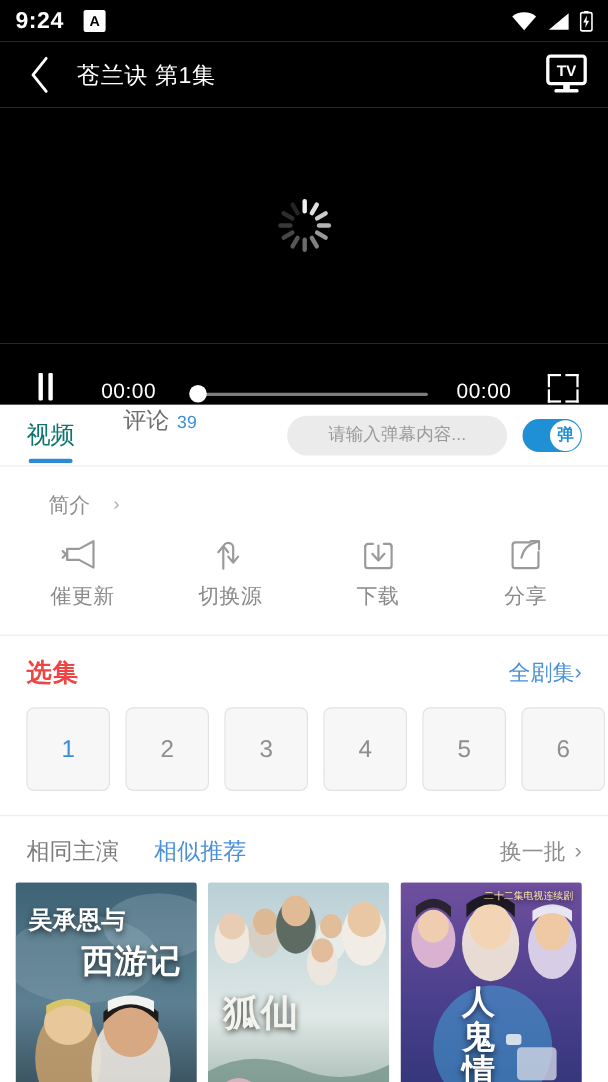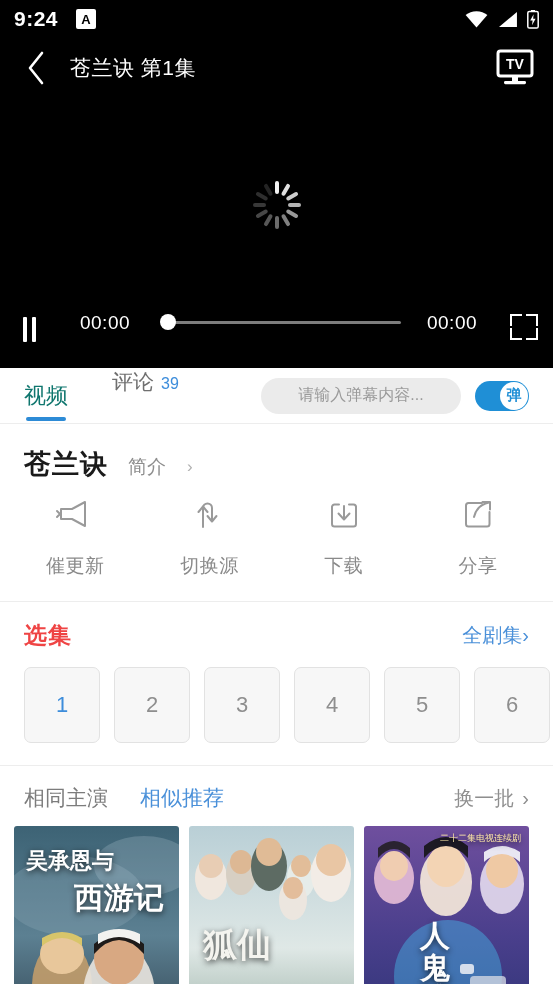--- a/index.html
+++ b/index.html
@@ -45,8 +45,8 @@
   }
 
   .controls {
-    height: 56px; background: #000; display: flex; align-items: flex-start;
-    padding: 0 12px; gap: 0; color: #fff;
+    height: 56px; background: #000; display: flex; align-items: flex-end;
+    padding: 0 24px; gap: 0; color: #fff;
   }
   .pause-btn { width: 34px; height: 34px; display: flex; align-items: center; justify-content: center; gap: 5px; }
   .pause-btn span { display: block; width: 4px; height: 25px; background: #fff; border-radius: 1px; }

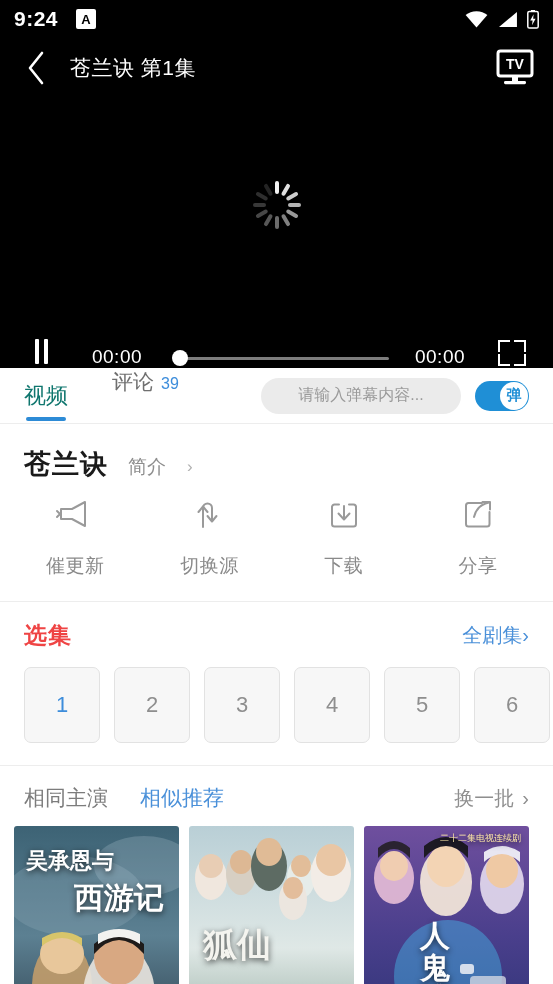--- a/index.html
+++ b/index.html
@@ -226,7 +226,6 @@
   </div>
 
   <div class="show-head">
-    <div class="show-title">苍兰诀</div>
     <div class="show-desc">
       <span>简介</span>
       <span class="chev-sm">›</span>

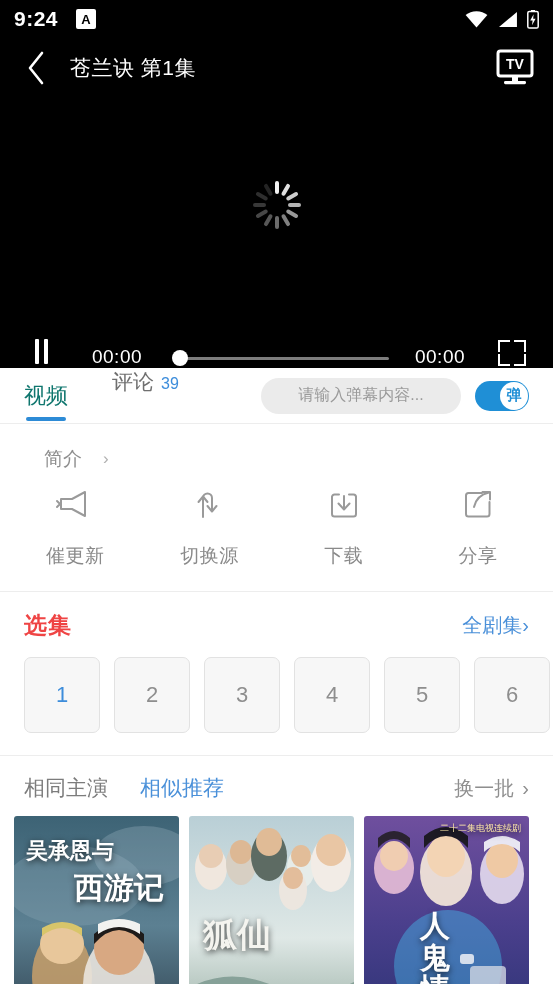--- a/index.html
+++ b/index.html
@@ -100,7 +100,7 @@
   .chev-sm { font-size: 17px; color: #b0b0b0; }
 
   .actions { display: flex; padding: 16px 8px 0 8px; }
-  .action { flex: 1; display: flex; flex-direction: column; align-items: center; gap: 23px; }
+  .action { flex: 1; display: flex; flex-direction: column; align-items: center; gap: 9px; }
   .action .icon { height: 32px; display: flex; align-items: center; justify-content: center; }
   .action .name { font-size: 19px; color: #8a8a8a; letter-spacing: .5px; }
 

